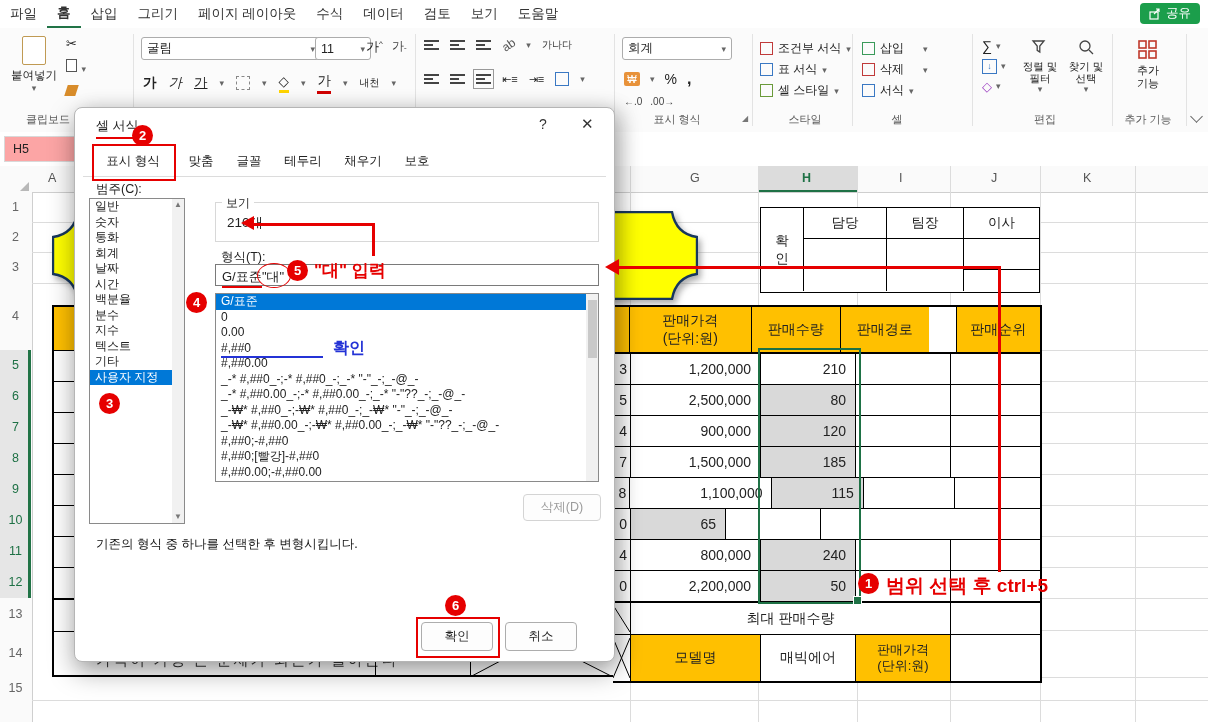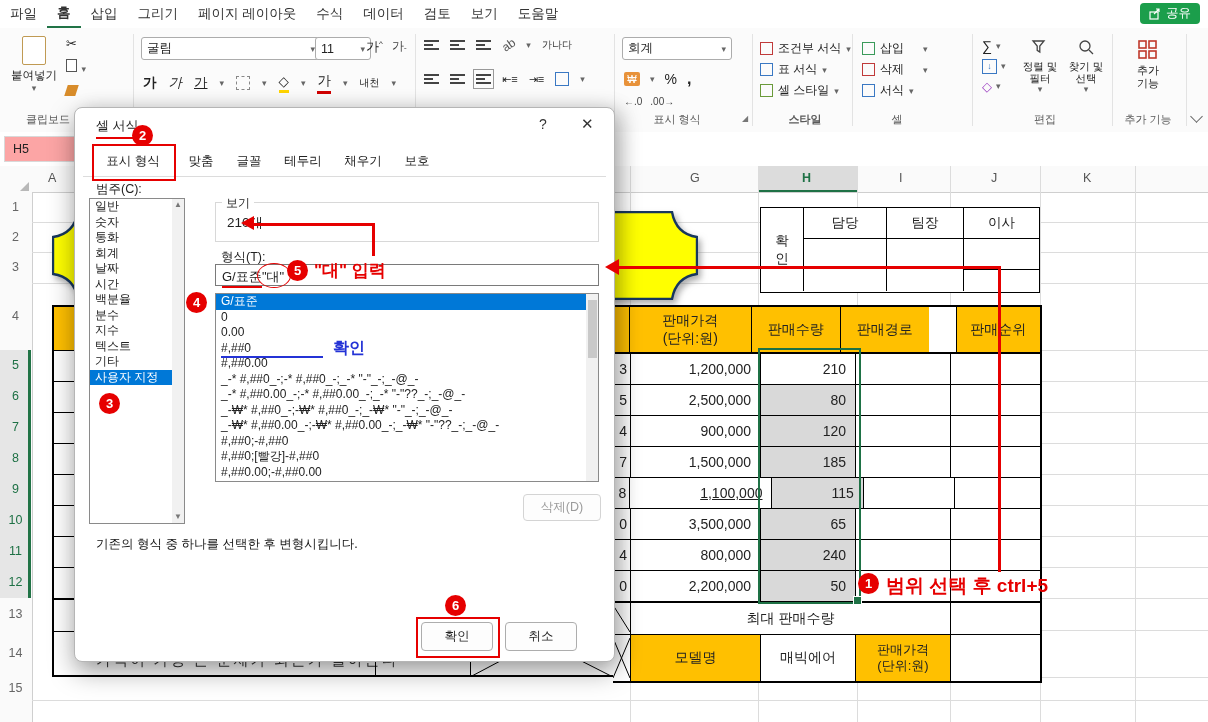--- a/index.html
+++ b/index.html
@@ -222,7 +222,7 @@
         <span class="chev">▾</span>
     </div>
   </div>
-  <div class="glabel" style="left:760px;width:90px;font-weight:bold;">스타일</div>
+  <div class="glabel" style="left:760px;width:90px;">스타일</div>
   <div class="gsep" style="left:852px;"></div>
 
   <div class="abs" style="left:862px;top:10px;font-size:12px;">

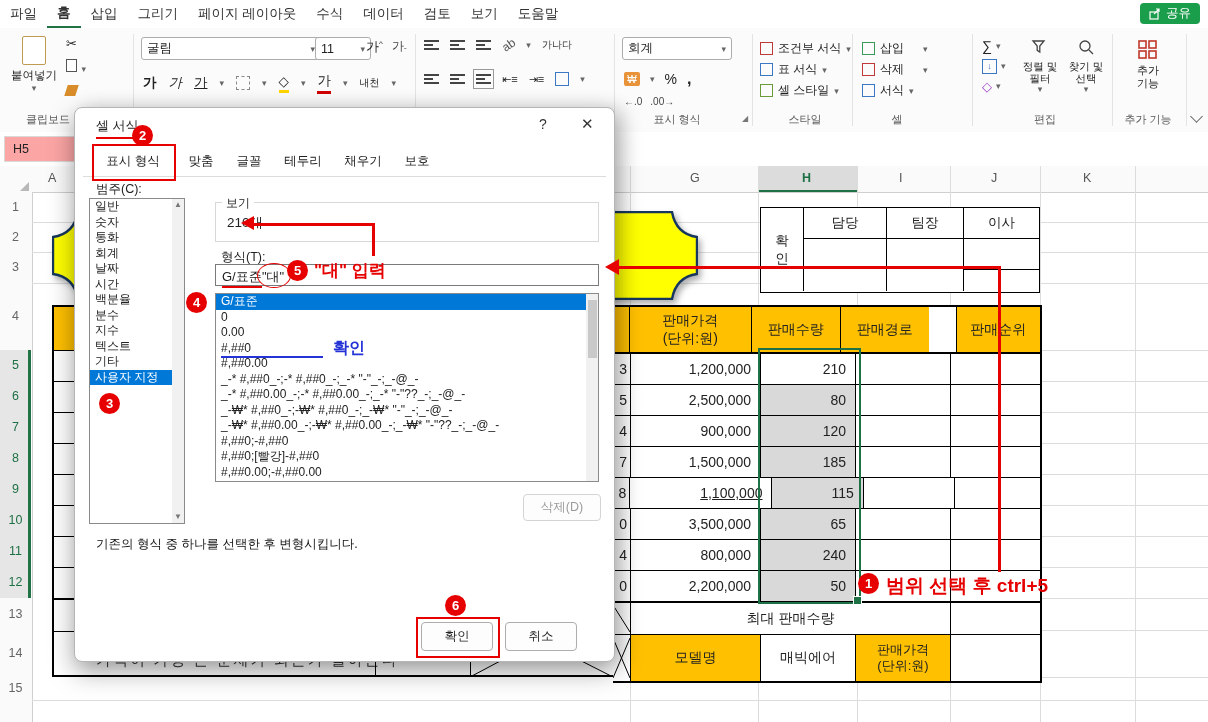--- a/index.html
+++ b/index.html
@@ -429,7 +429,7 @@
   </div>
   <div class="mrow bt" style="height:30px;">
     <div class="mcell num" style="width:17px;padding-right:3px;">8</div>
-    <div class="mcell bl num" style="width:148px;text-decoration:underline;">1,100,000</div>
+    <div class="mcell bl num" style="width:148px;">1,100,000</div>
     <div class="mcell bl num selgrey" style="width:95px;">115</div>
     <div class="mcell bl" style="width:95px;"></div>
     <div class="mcell bl" style="width:90px;"></div>

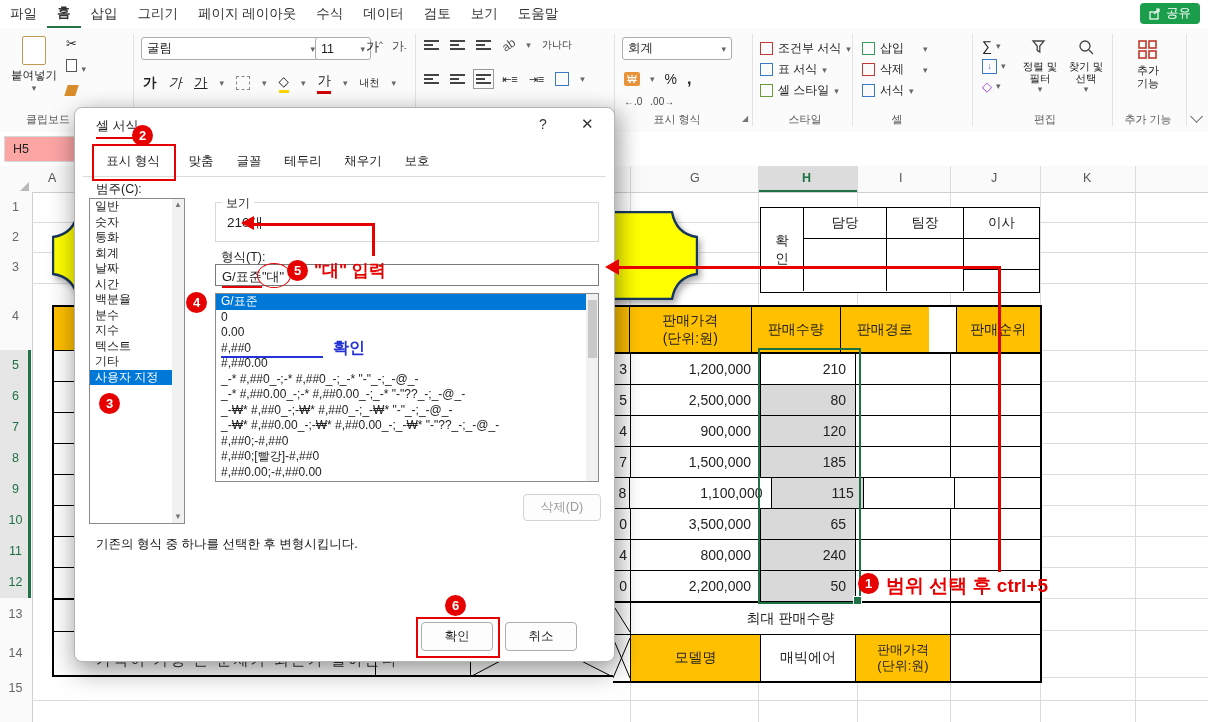--- a/index.html
+++ b/index.html
@@ -436,7 +436,6 @@
   </div>
   <div class="mrow bt" style="height:30px;">
     <div class="mcell num" style="width:17px;padding-right:3px;">0</div>
-    <div class="mcell bl num" style="width:130px;">3,500,000</div>
     <div class="mcell bl num selgrey" style="width:95px;">65</div>
     <div class="mcell bl" style="width:95px;"></div>
     <div class="mcell bl" style="width:90px;"></div>

